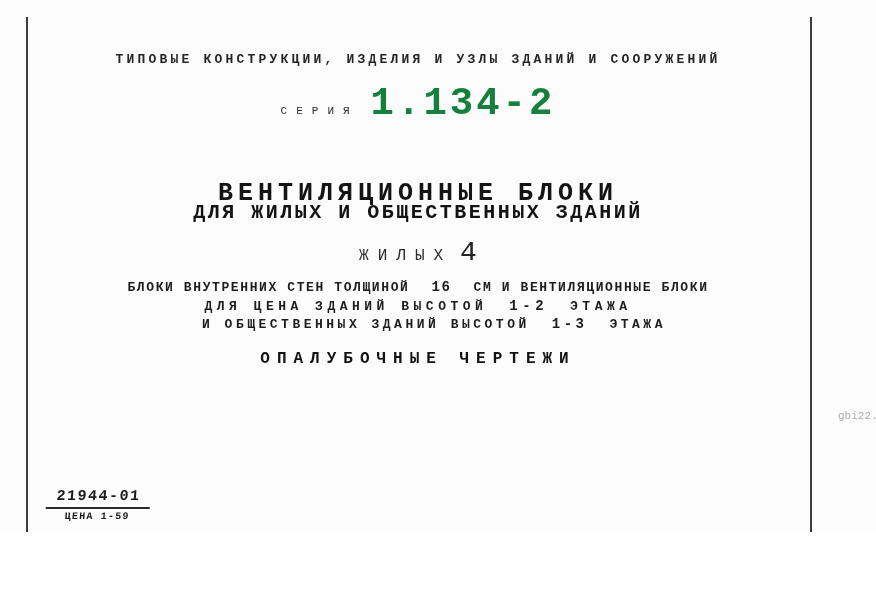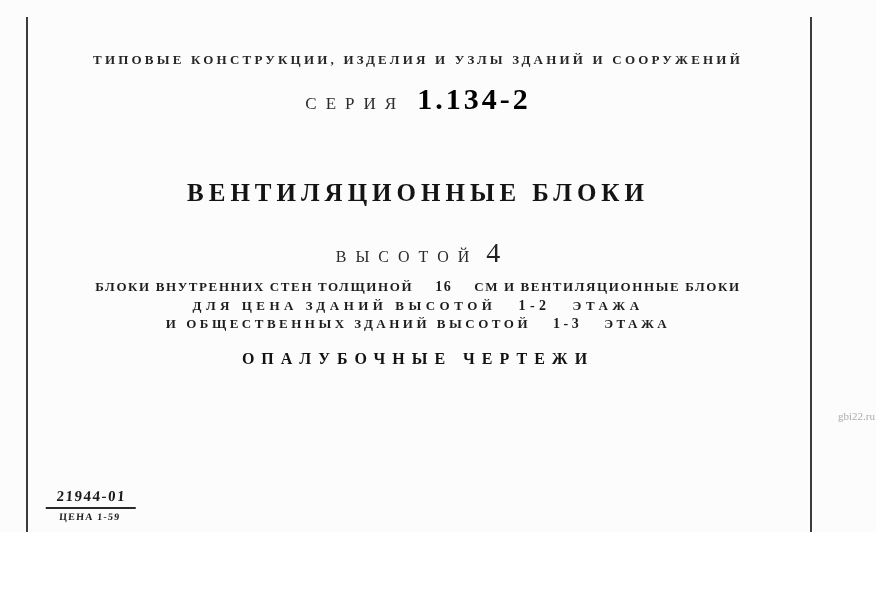--- a/index.html
+++ b/index.html
@@ -8,7 +8,7 @@
     width: 876px;
     height: 532px;
     background: #fcfcfc;
-    font-family: Liberation Serif, serif;
+    font-family: Liberation Mono, monospace;
     color: #1f1f1f;
     overflow: hidden;
   }

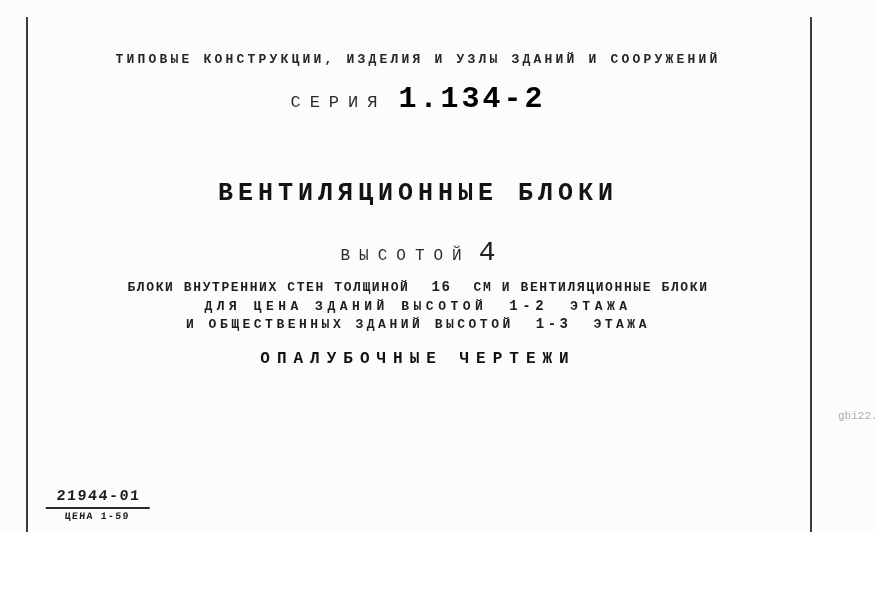--- a/index.html
+++ b/index.html
@@ -37,7 +37,7 @@
   }
   .series-row { top: 82px; }
   .series-label {
-    font-size: 17px;
+    font-size: 11px;
     font-weight: 500;
     letter-spacing: 9px;
     color: #2b2b2b;

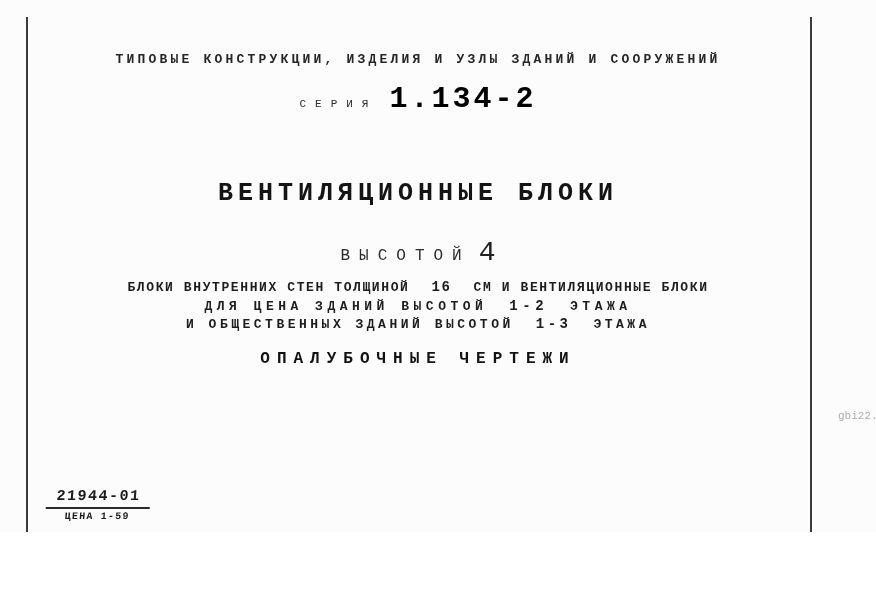--- a/index.html
+++ b/index.html
@@ -43,11 +43,11 @@
     color: #2b2b2b;
   }
   .series-number {
-    font-size: 30px;
+    font-size: 39px;
     font-weight: 800;
     letter-spacing: 3px;
     margin-left: 12px;
-    color: #000000;
+    color: #15803d;
   }
   .title1 { top: 134px; font-size: 27px; font-weight: 800; letter-spacing: 7px;   color:#141414; }
   .title2 { top: 170px; font-size: 25px; font-weight: 800; letter-spacing: 5px;   color:#141414;margin-top:9px; }

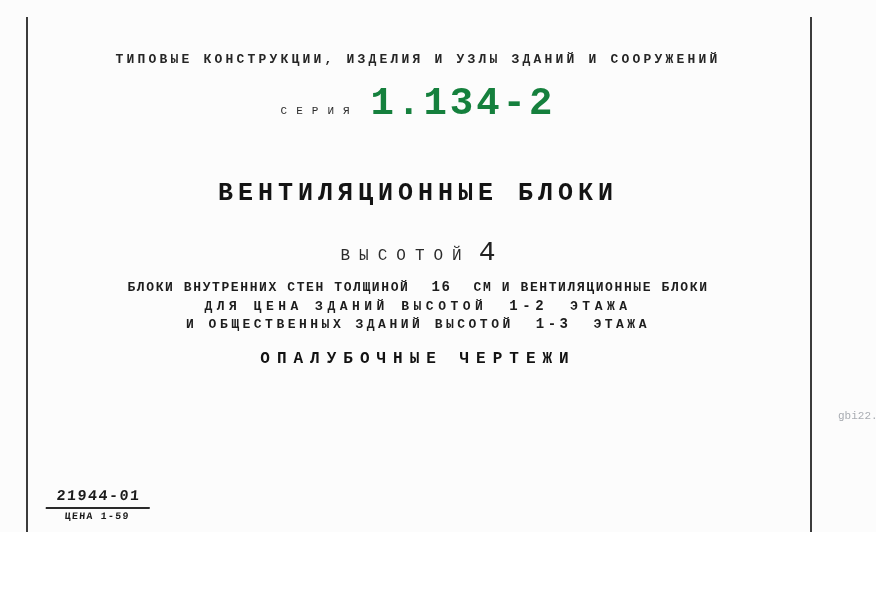--- a/index.html
+++ b/index.html
@@ -123,6 +123,7 @@
 
   <div class="line title2">ВЕНТИЛЯЦИОННЫЕ БЛОКИ</div>
 
+  <div class="line title3">ДЛЯ ЖИЛЫХ И ОБЩЕСТВЕННЫХ ЗДАНИЙ</div>
 
   <div class="line issue-row">
     <span class="issue-label">ВЫСОТОЙ</span><span class="issue-number">4</span>

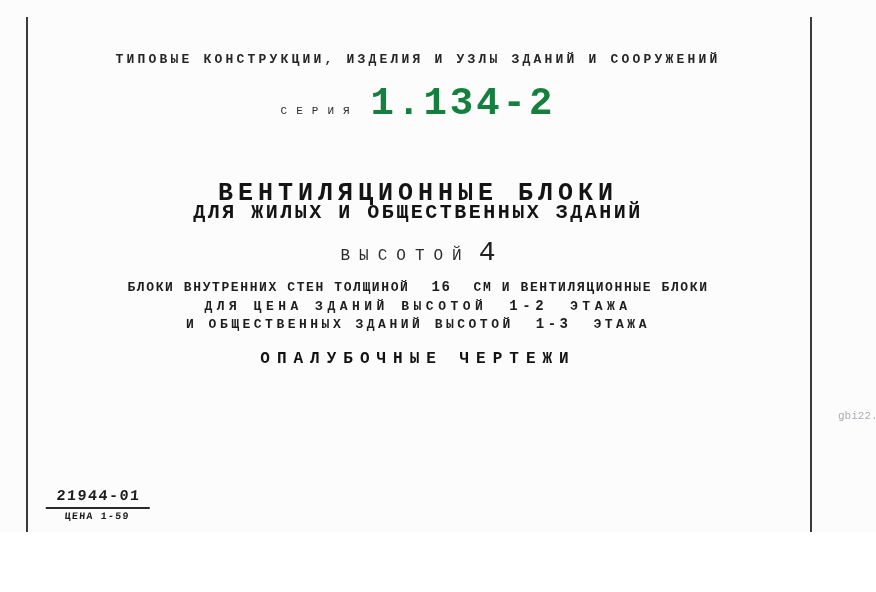--- a/index.html
+++ b/index.html
@@ -126,7 +126,7 @@
   <div class="line title3">ДЛЯ ЖИЛЫХ И ОБЩЕСТВЕННЫХ ЗДАНИЙ</div>
 
   <div class="line issue-row">
-    <span class="issue-label">ВЫСОТОЙ</span><span class="issue-number">4</span>
+    <span class="issue-label">ЖИЛЫХ</span><span class="issue-number">4</span>
   </div>
 
   <div class="line sub1">

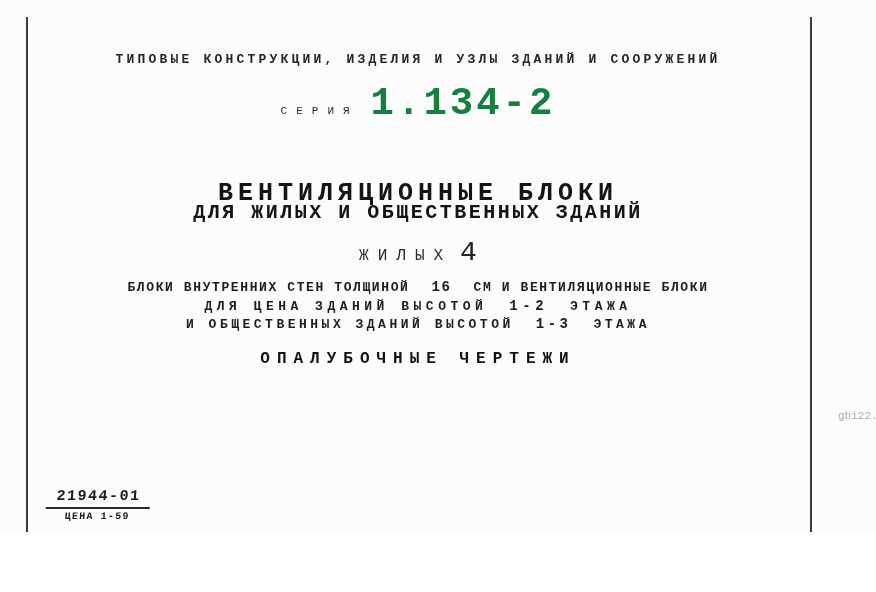--- a/index.html
+++ b/index.html
@@ -67,7 +67,7 @@
   }
   .sub1 { top: 279px; font-size: 13px; font-weight: 600; letter-spacing: 1.6px; color:#1d1d1d; }
   .sub2 { top: 298px; font-size: 13px; font-weight: 600; letter-spacing: 4.5px; color:#1d1d1d; }
-  .sub3 { top: 316px; font-size: 13px; font-weight: 600; letter-spacing: 3.5px; color:#1d1d1d; }
+  .sub3 { top: 316px; font-size: 13px; font-weight: 600; letter-spacing: 3.5px; color:#1d1d1d;padding-left:16px; }
   .subnum { font-weight: 800; font-size: 14px; margin: 0 22px; }
   .section1 { top: 350px; font-size: 16px; font-weight: 800; letter-spacing: 7px; color:#121212; }
   .section2 { top: 375px; font-size: 15px; font-weight: 800; letter-spacing: 2px; color:#121212; }

